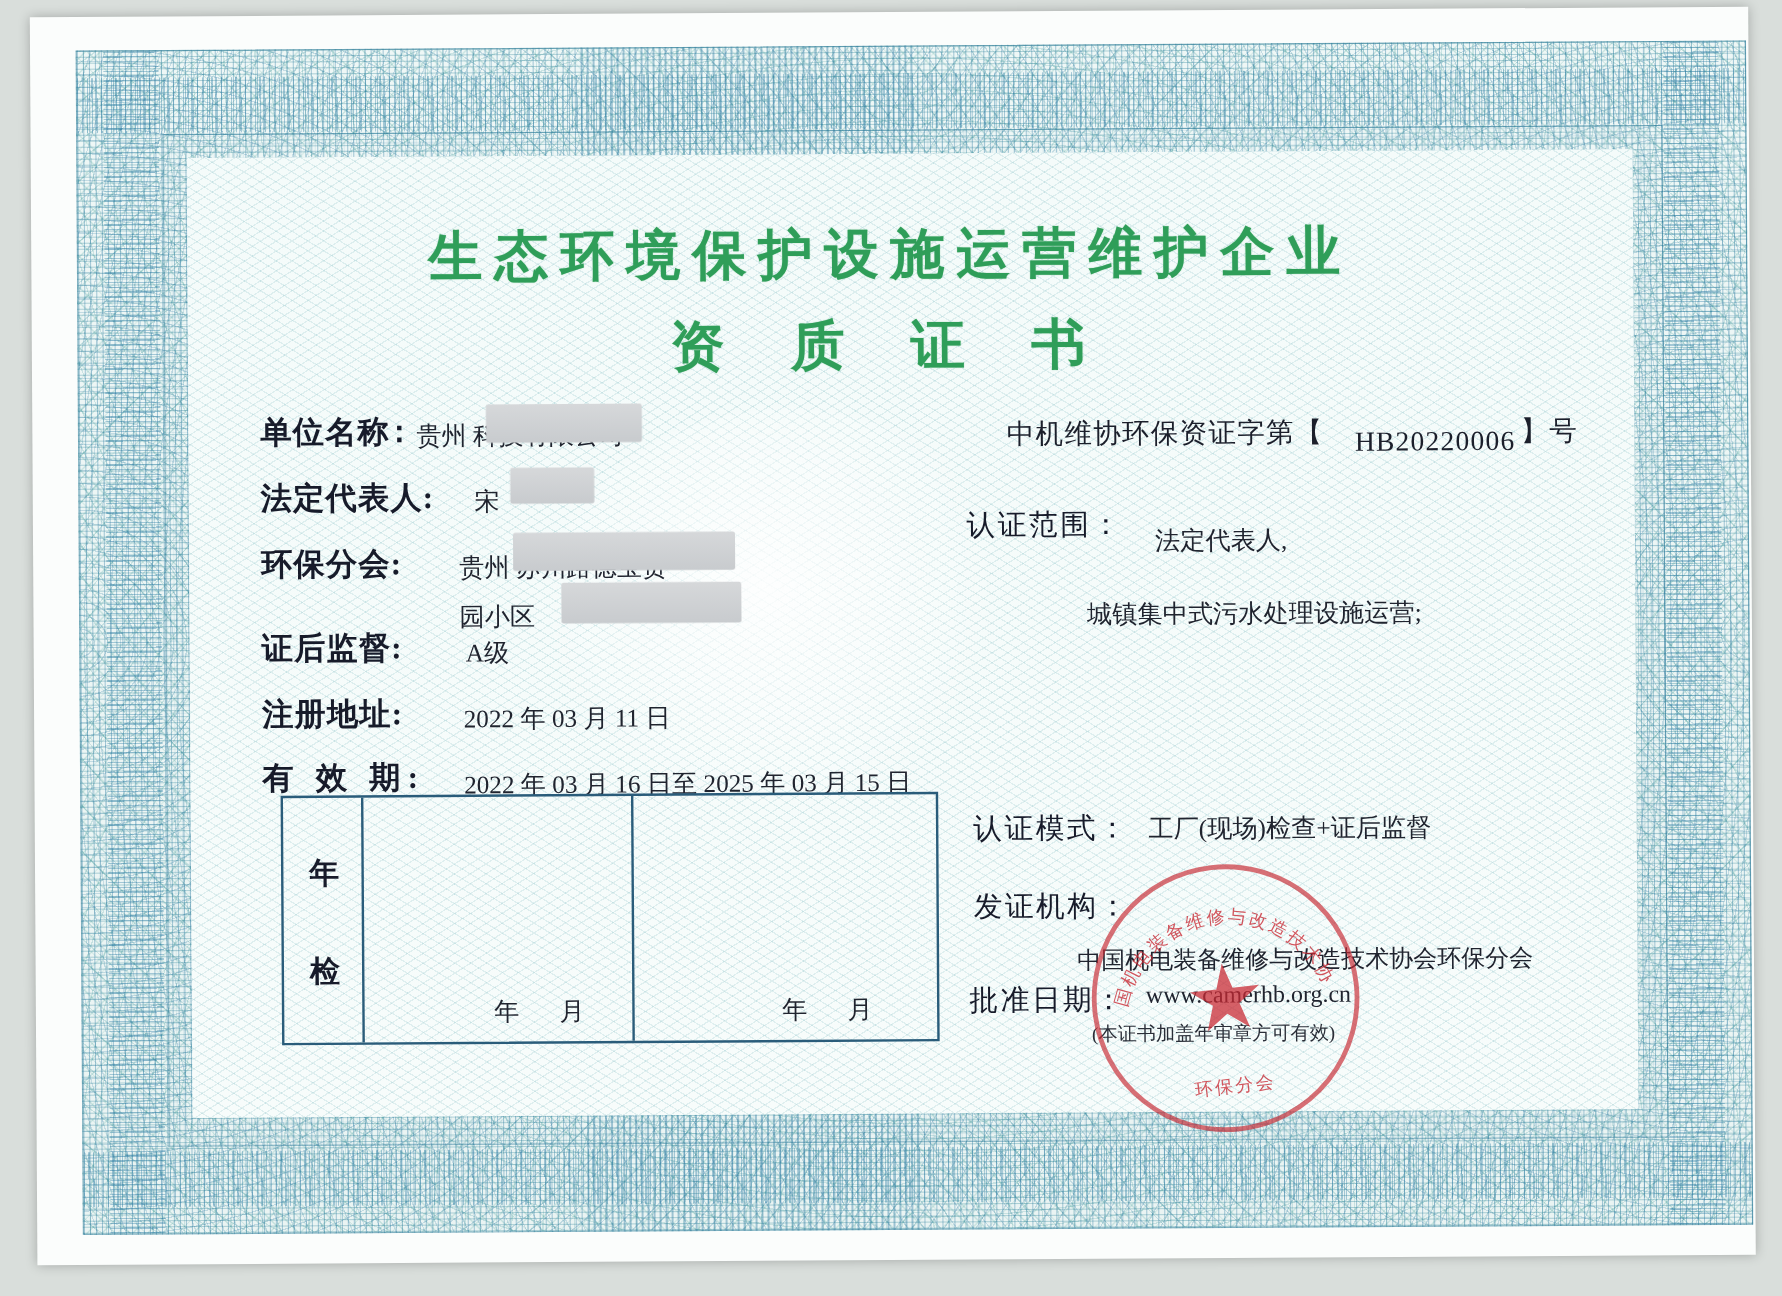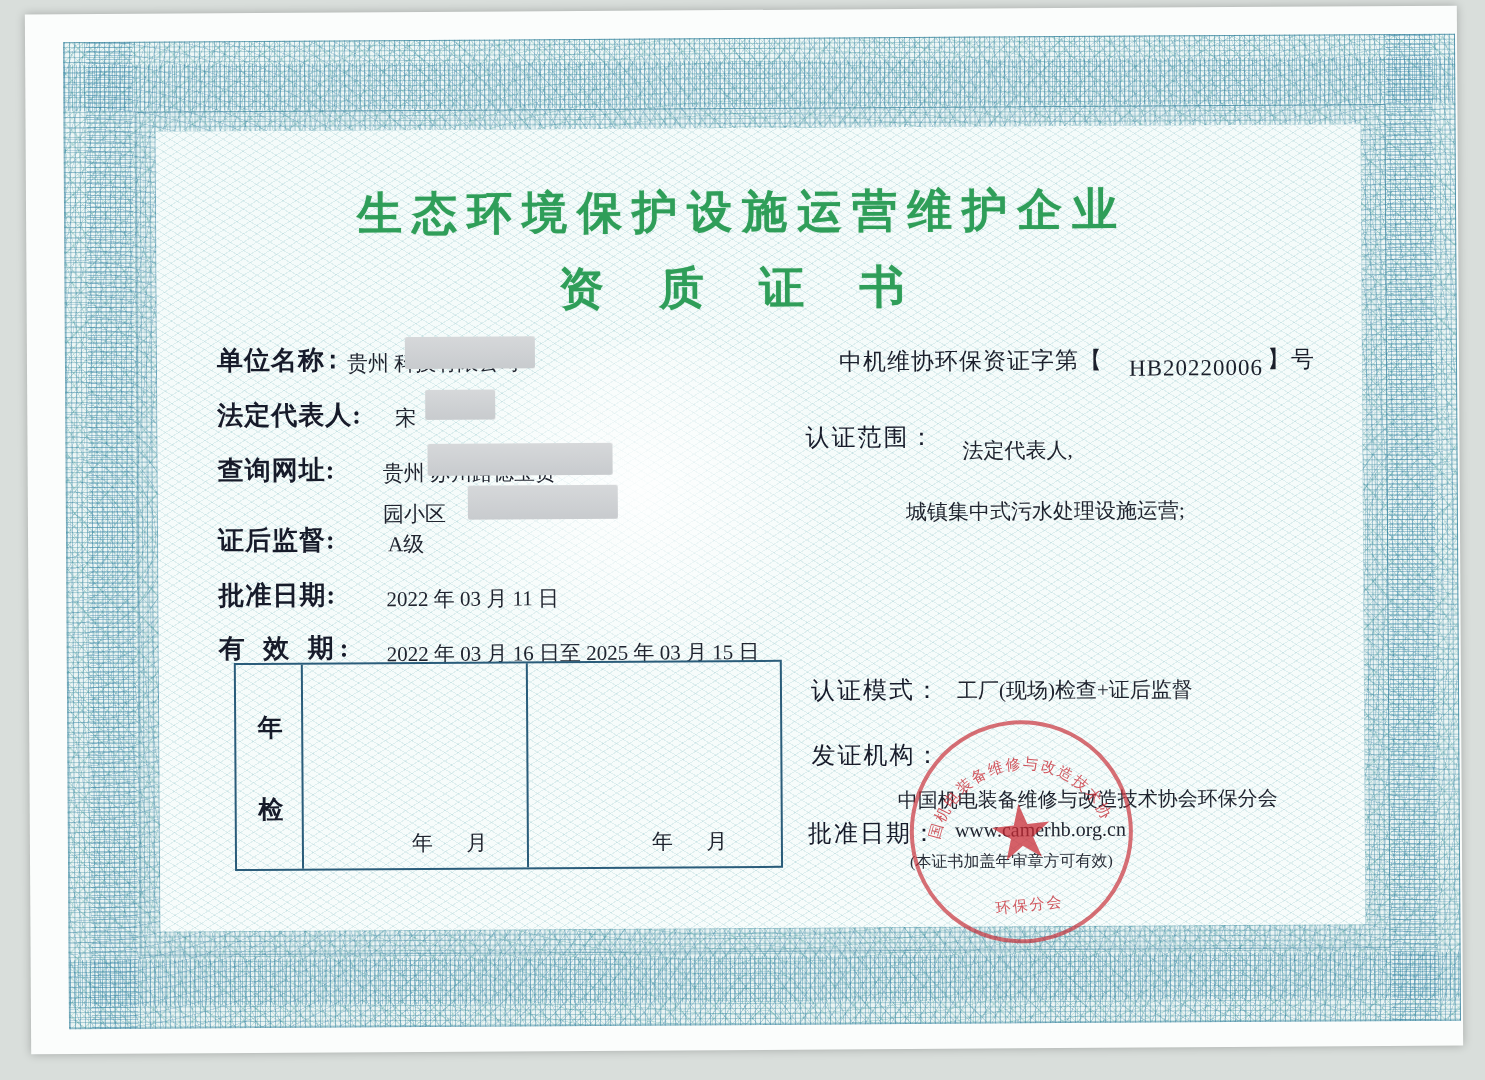--- a/index.html
+++ b/index.html
@@ -193,7 +193,7 @@
     <div class="val" style="left:368px;top:392px;">宋</div>
     <div class="redact" style="left:398px;top:378px;width:70px;height:30px;"></div>
 
-    <div class="lbl" style="left:190px;top:440px;">查询网址:</div>
+    <div class="lbl" style="left:190px;top:440px;">环保分会:</div>
     <div class="val" style="left:355px;top:447px;">贵州                苏州路德宝贵</div>
     <div class="redact" style="left:400px;top:432px;width:185px;height:32px;"></div>
     <div class="val" style="left:355px;top:488px;">园小区</div>

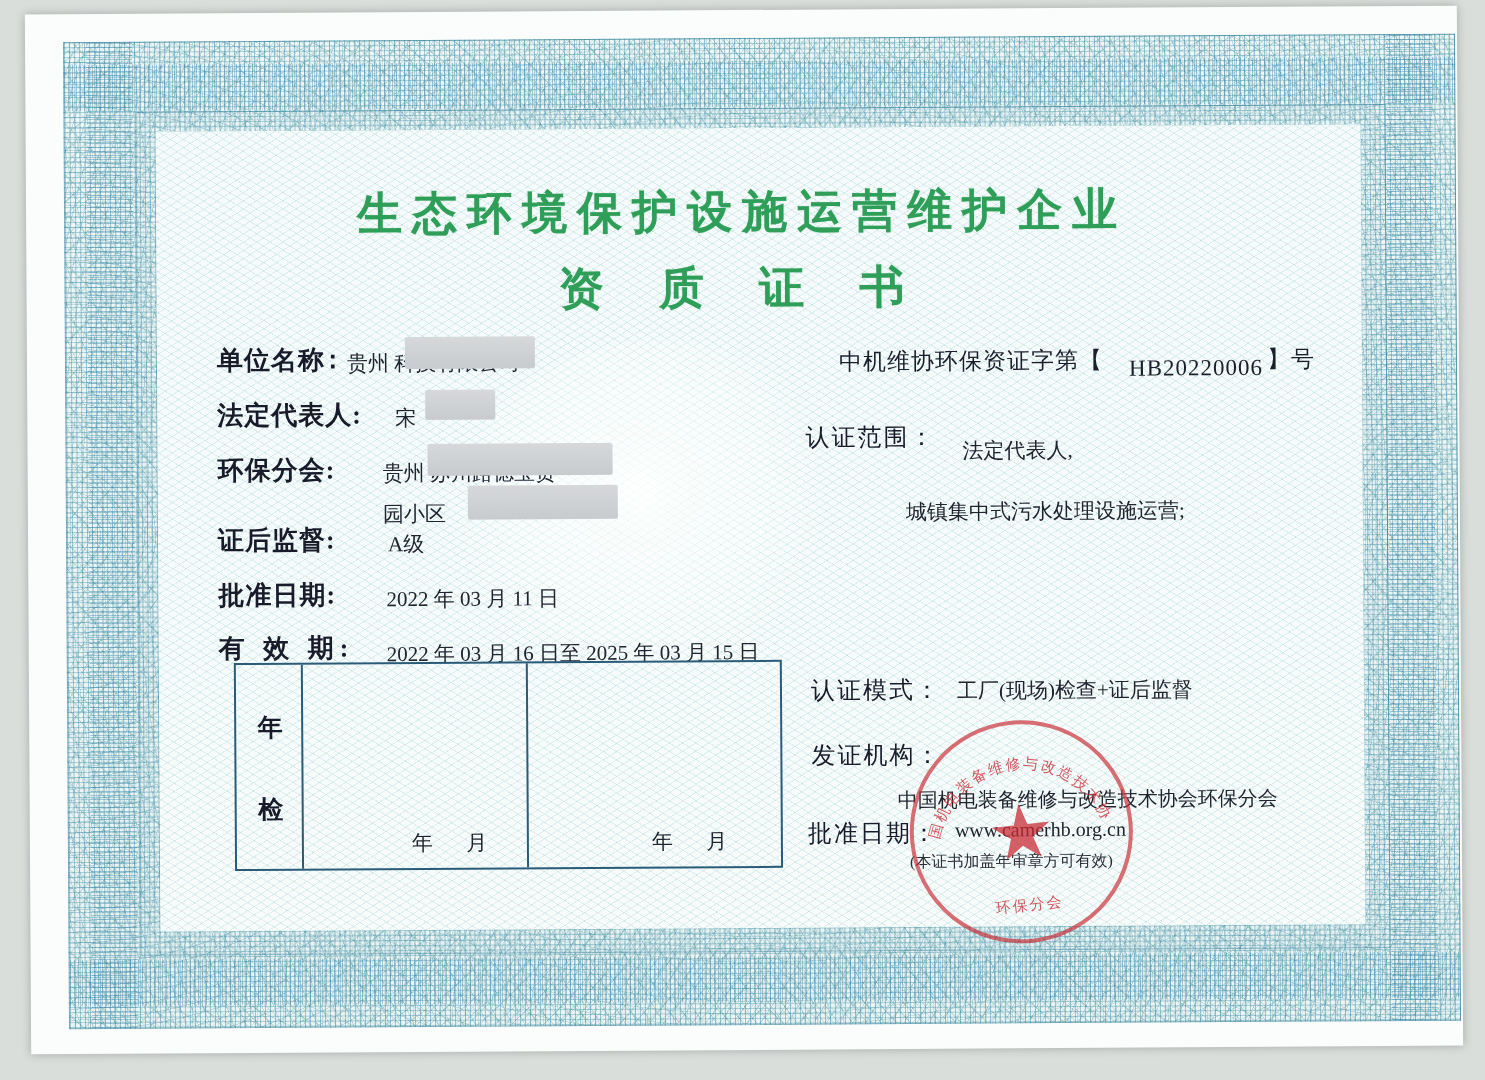--- a/index.html
+++ b/index.html
@@ -202,7 +202,7 @@
     <div class="lbl" style="left:190px;top:510px;">证后监督:</div>
     <div class="val" style="left:360px;top:518px;">A级</div>
 
-    <div class="lbl" style="left:190px;top:565px;">批准日期:</div>
+    <div class="lbl" style="left:190px;top:565px;">注册地址:</div>
     <div class="val" style="left:358px;top:573px;">2022 年 03 月 11 日</div>
 
     <div class="lbl" style="left:190px;top:618px;letter-spacing:6px;">有 效 期:</div>

